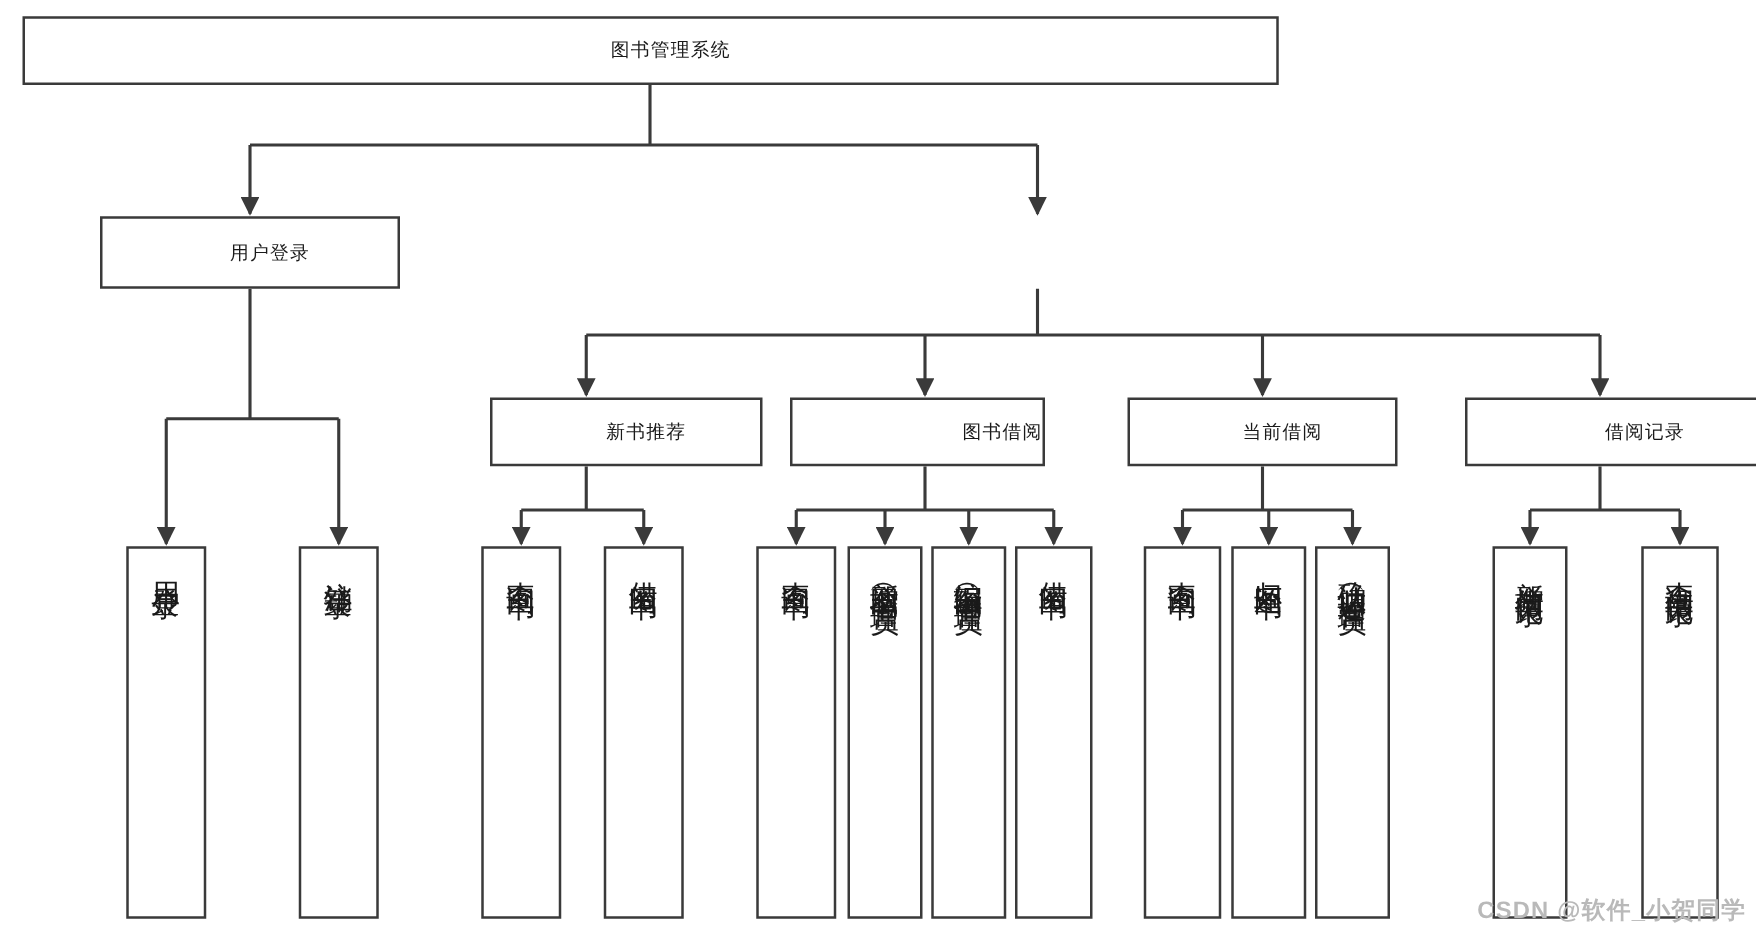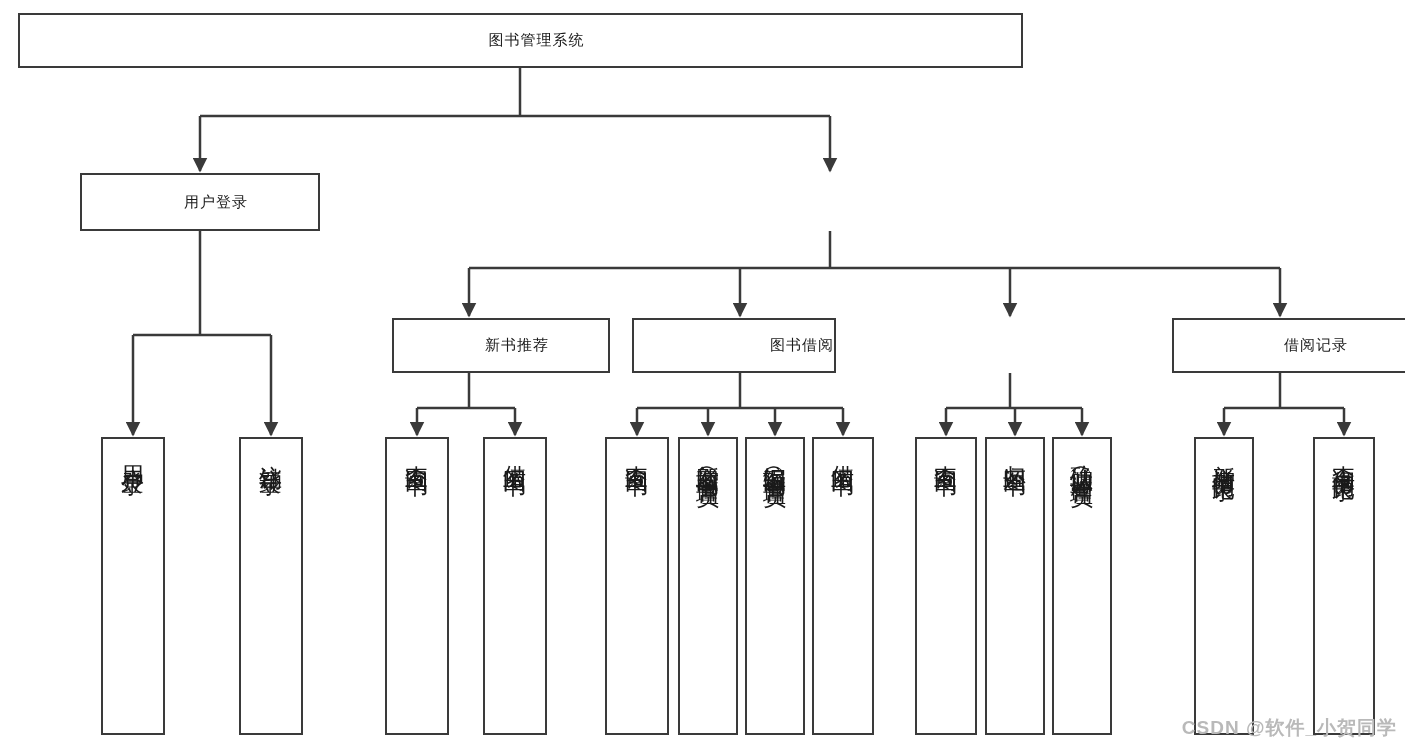--- a/index.html
+++ b/index.html
@@ -137,6 +137,9 @@
   <div class="node horiz" style="left: 632px; top: 318px; width: 204px; height: 55px; justify-content: flex-end;">
     <span>图书借阅</span>
   </div>
+  <div class="node horiz" style="left: 902px; top: 318px; width: 216px; height: 55px;">
+    <span>当前借阅</span>
+  </div>
   <div class="node horiz" style="left: 1172px; top: 318px; width: 256px; height: 55px;">
     <span>借阅记录</span>
   </div>

